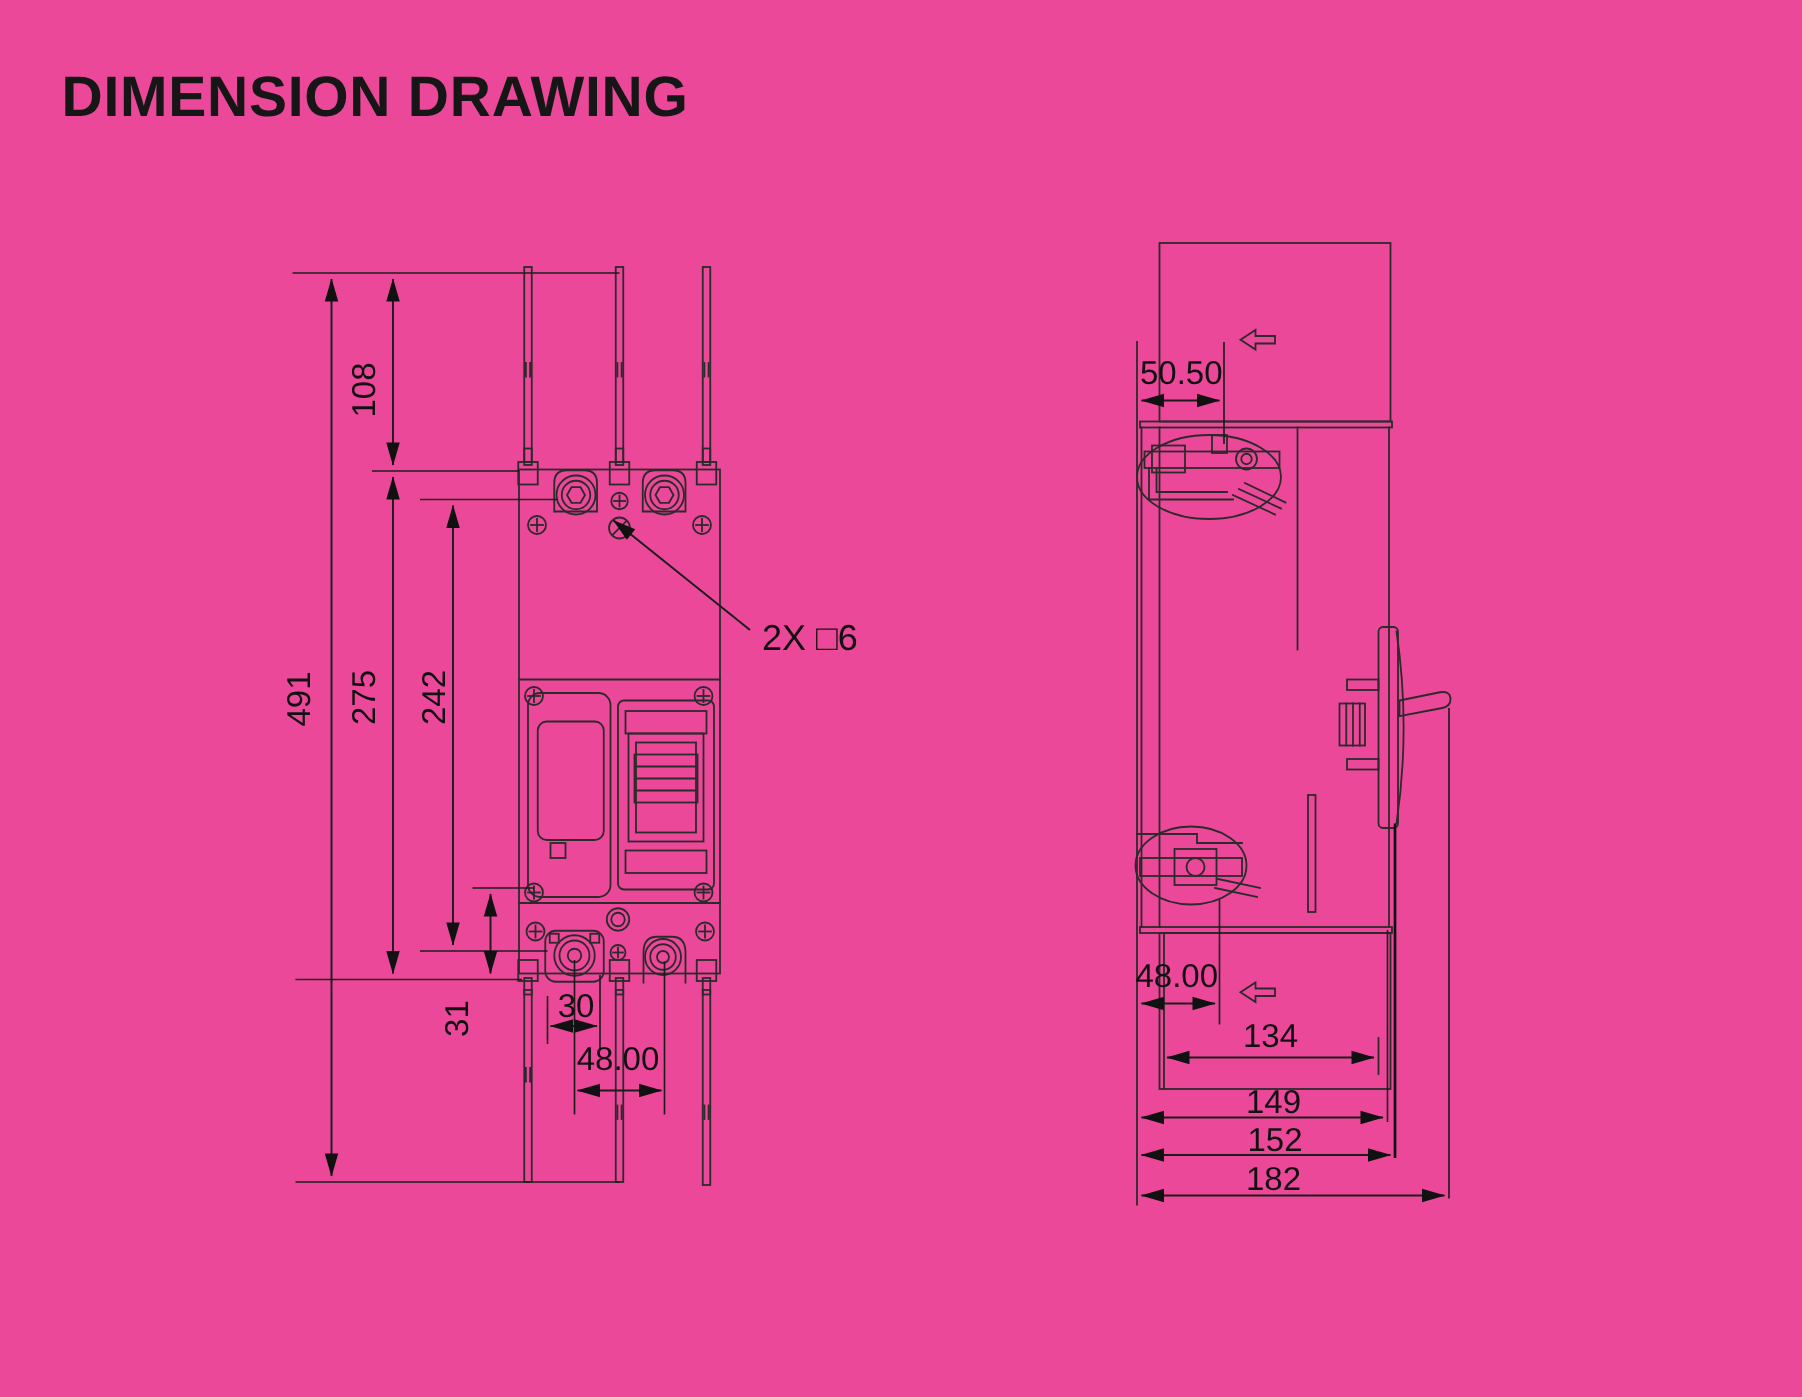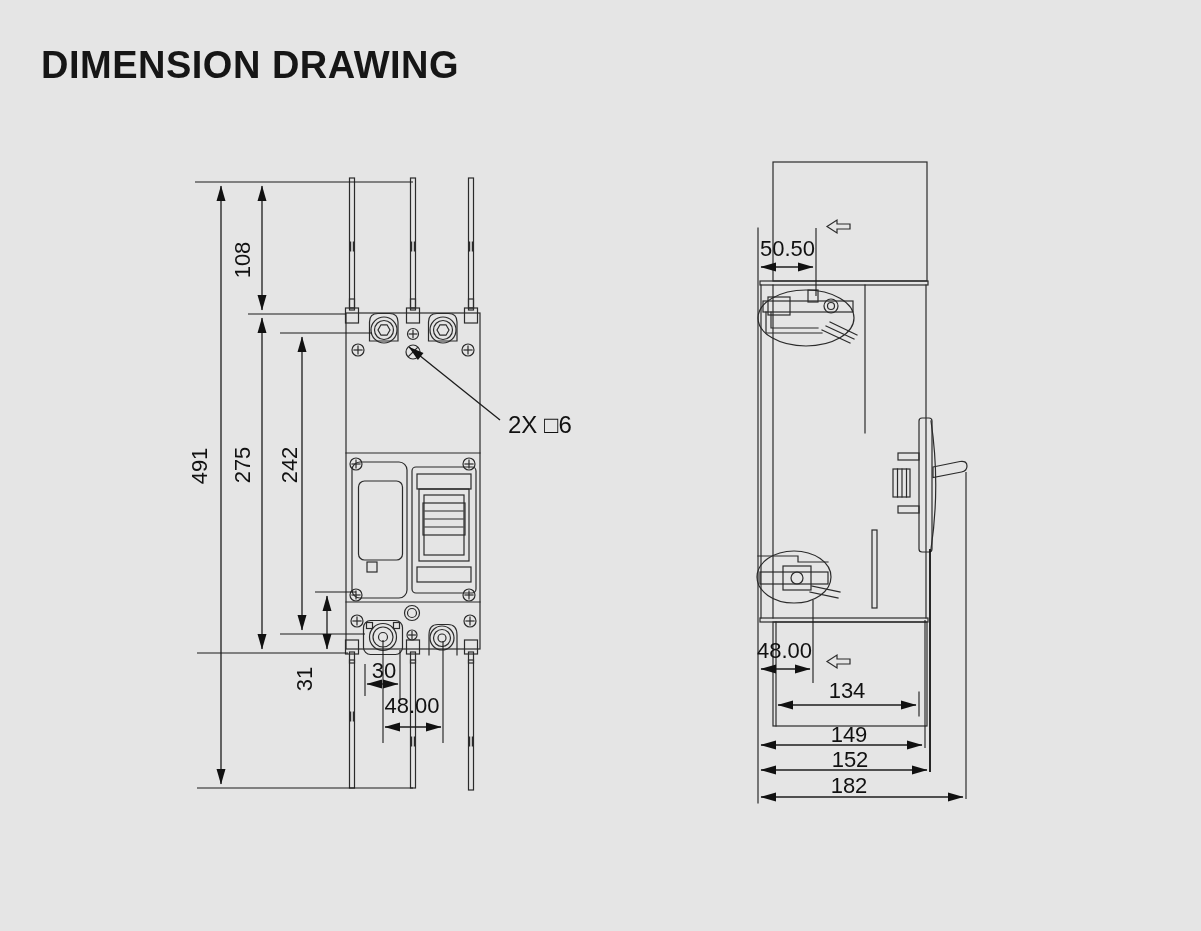--- a/index.html
+++ b/index.html
@@ -3,7 +3,7 @@
 <meta charset="utf-8">
 <style>
   html,body{margin:0;padding:0;background:#ffffff;}
-  #page{position:relative;width:1201px;height:931px;background:#e5e5e5;overflow:hidden;
+  #page{position:relative;width:1201px;height:931px;background:#ec4899;overflow:hidden;
         font-family:"Liberation Sans", sans-serif;}
   #page-title{position:absolute;left:41px;top:44px;margin:0;font-size:38px;font-weight:700;
         letter-spacing:.5px;color:#161616;font-family:"Liberation Sans",sans-serif;}

